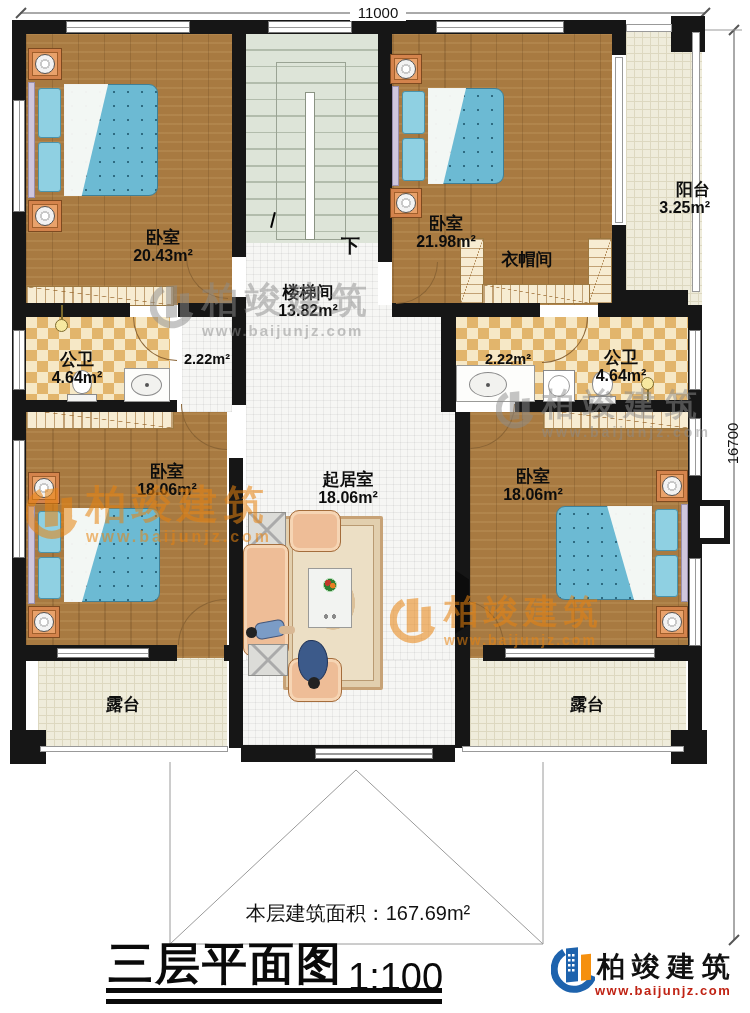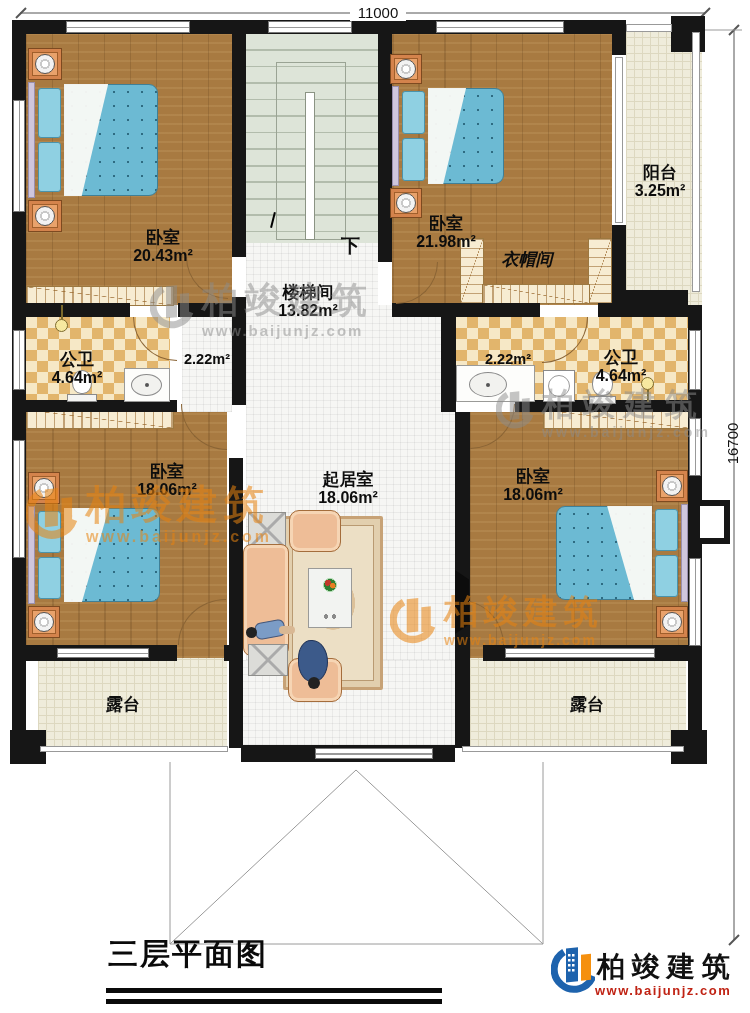--- a/index.html
+++ b/index.html
@@ -304,7 +304,7 @@
   <div class="rl" style="left:477px;top:250px;width:100px;font-style:italic;">
     <span class="nm">衣帽间</span>
   </div>
-  <div class="rl" style="left:610px;top:163px;width:100px;">
+  <div class="rl" style="left:610px;top:180px;width:100px;text-align:right;">
     <span class="nm">阳台</span>
     <span class="ar">3.25m²</span>
   </div>

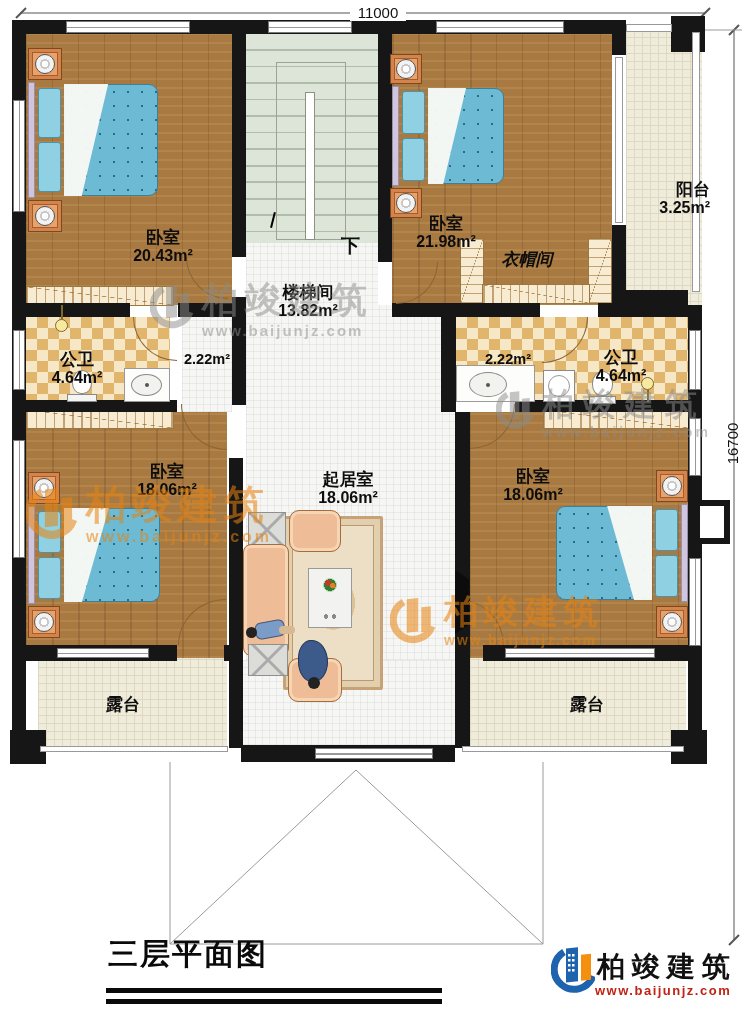--- a/index.html
+++ b/index.html
@@ -301,7 +301,7 @@
     <span class="nm">卧室</span>
     <span class="ar">21.98m²</span>
   </div>
-  <div class="rl" style="left:477px;top:250px;width:100px;font-style:italic;">
+  <div class="rl" style="left:477px;top:250px;width:100px;">
     <span class="nm">衣帽间</span>
   </div>
   <div class="rl" style="left:610px;top:180px;width:100px;text-align:right;">

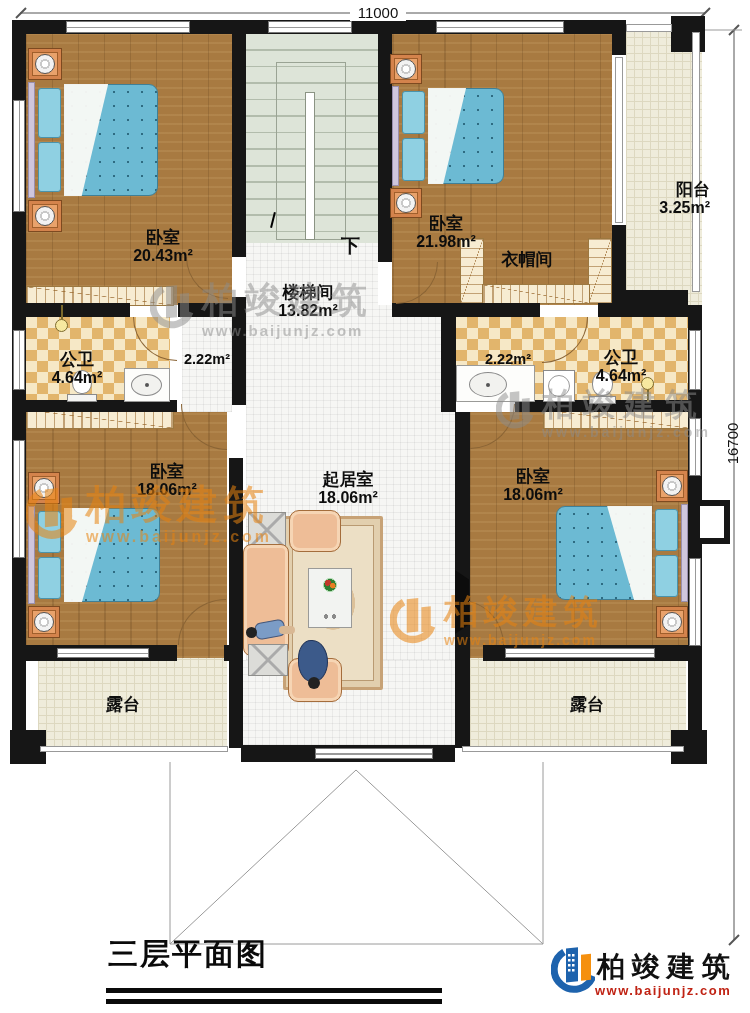--- a/index.html
+++ b/index.html
@@ -385,6 +385,7 @@
     </div>
   </div>
 
+  <div class="areanote" style="left:238px;top:900px;width:240px;">本层建筑面积：167.69m²</div>
   <div class="maintitle" style="left:108px;top:934px;">三层平面图</div>
   <div class="tbar" style="left:106px;top:988px;width:336px;height:5px;"></div>
   <div class="tbar" style="left:106px;top:999px;width:336px;height:5px;"></div>

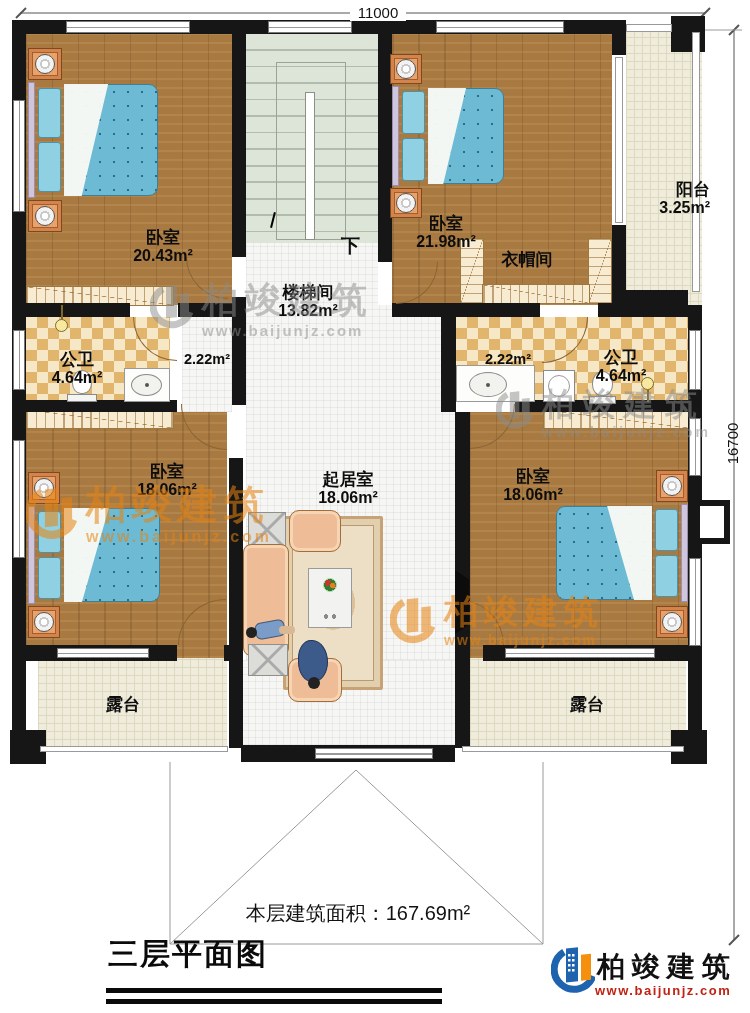--- a/index.html
+++ b/index.html
@@ -97,7 +97,7 @@
   .wm.org{color:#e8830f;opacity:.55;}
   
   .areanote{position:absolute;font-size:20px;color:#111;text-align:center;}
-  .maintitle{position:absolute;font-size:30px;font-weight:700;color:#0a0a0a;letter-spacing:2px;white-space:nowrap;text-align:center;}
+  .maintitle{position:absolute;font-size:45px;font-weight:700;color:#0a0a0a;letter-spacing:2px;white-space:nowrap;text-align:center;}
   .scaletxt{position:absolute;font-size:38px;color:#0a0a0a;white-space:nowrap;}
   .tbar{position:absolute;background:#0a0a0a;}
   .fheight{position:absolute;font-size:22px;color:#0a0a0a;white-space:nowrap;}

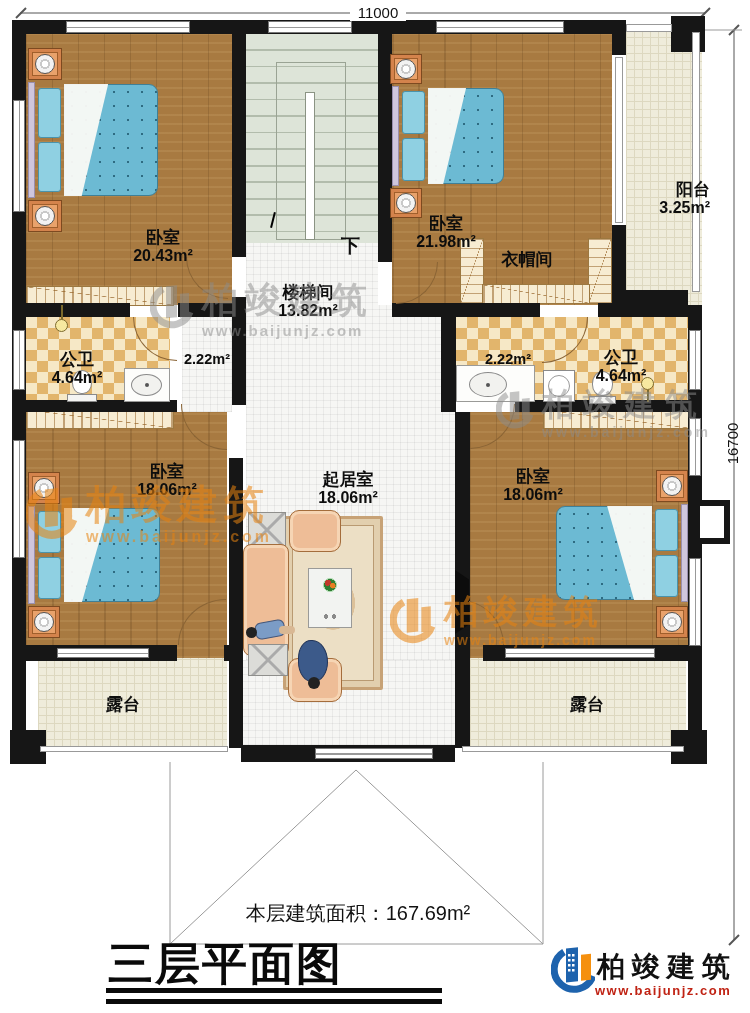--- a/index.html
+++ b/index.html
@@ -387,6 +387,7 @@
 
   <div class="areanote" style="left:238px;top:900px;width:240px;">本层建筑面积：167.69m²</div>
   <div class="maintitle" style="left:108px;top:934px;">三层平面图</div>
+  <div class="scaletxt" style="left:348px;top:956px;">1:100</div>
   <div class="tbar" style="left:106px;top:988px;width:336px;height:5px;"></div>
   <div class="tbar" style="left:106px;top:999px;width:336px;height:5px;"></div>
 

